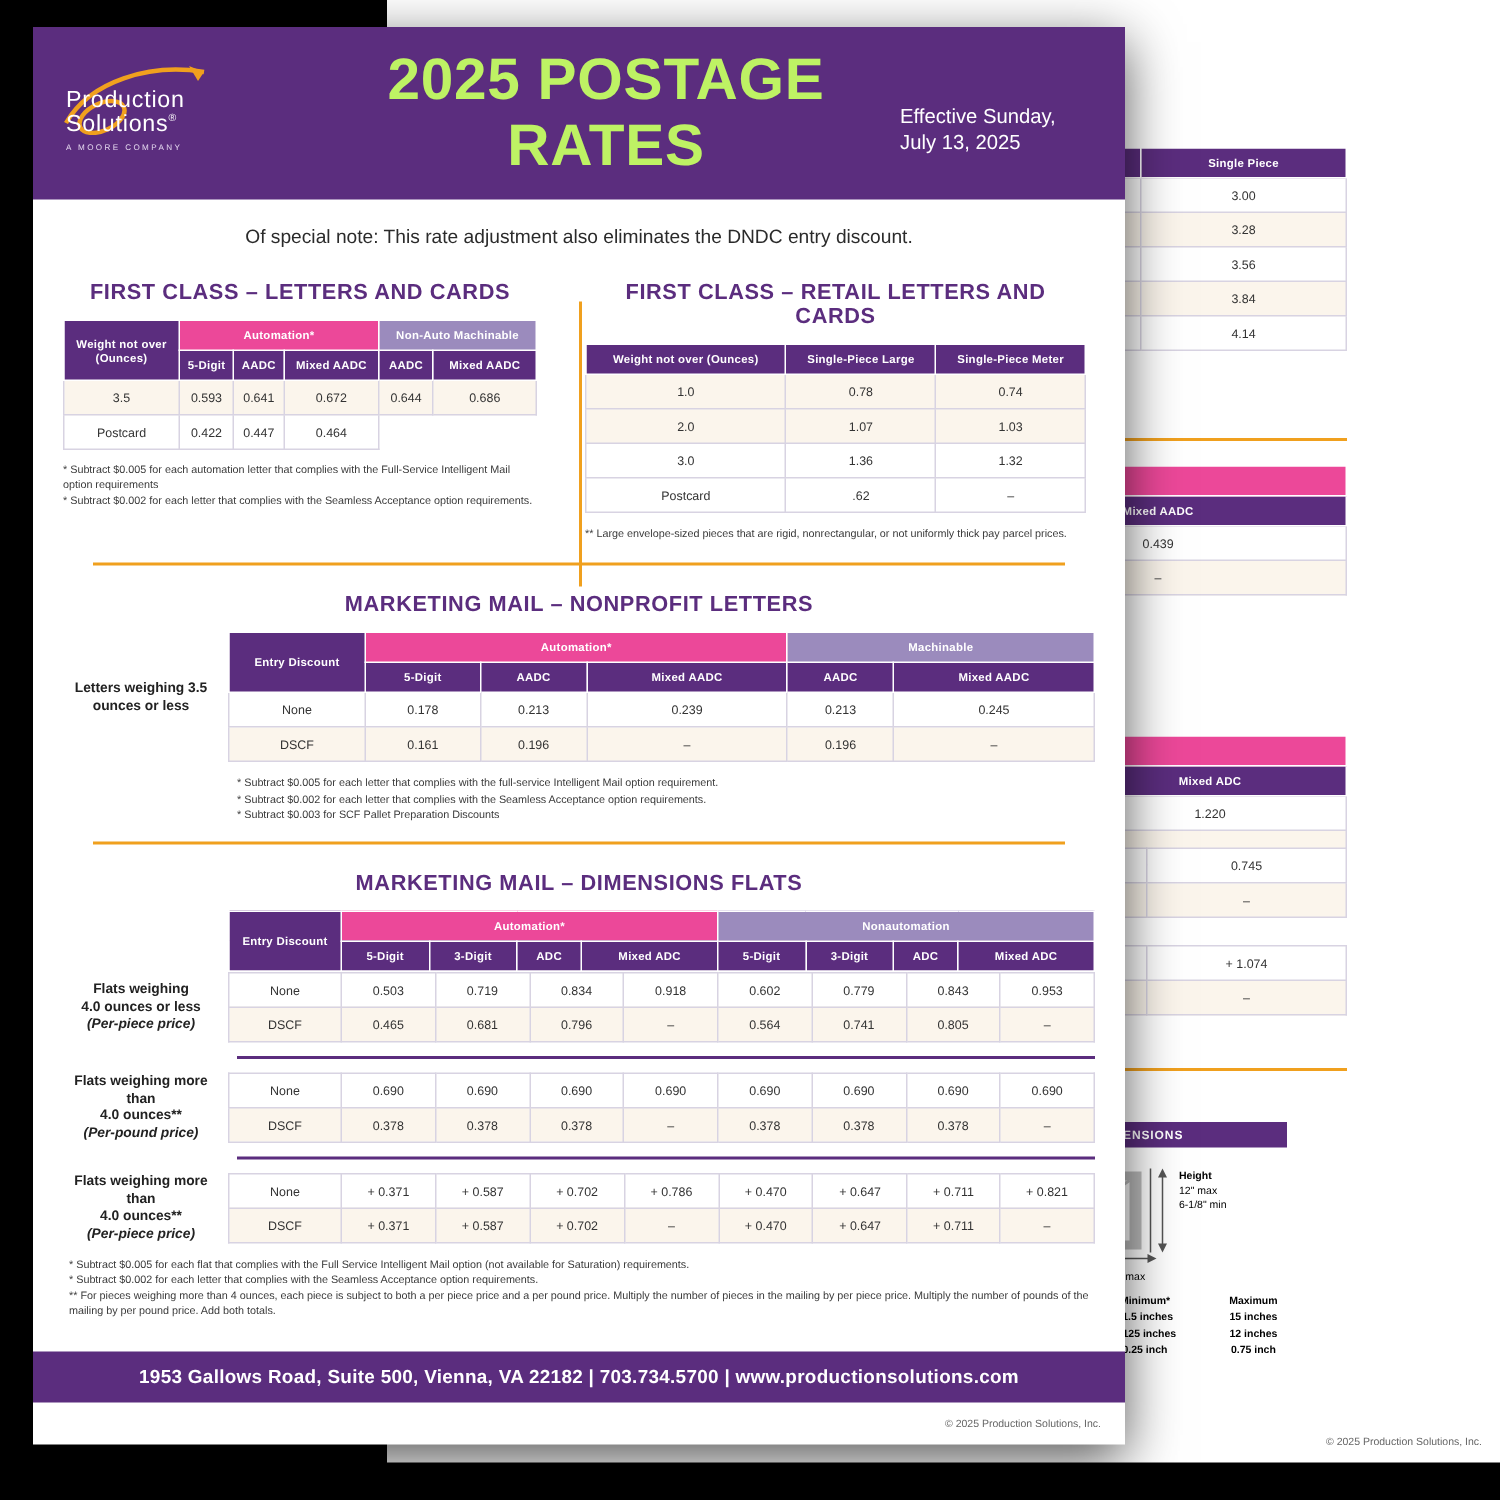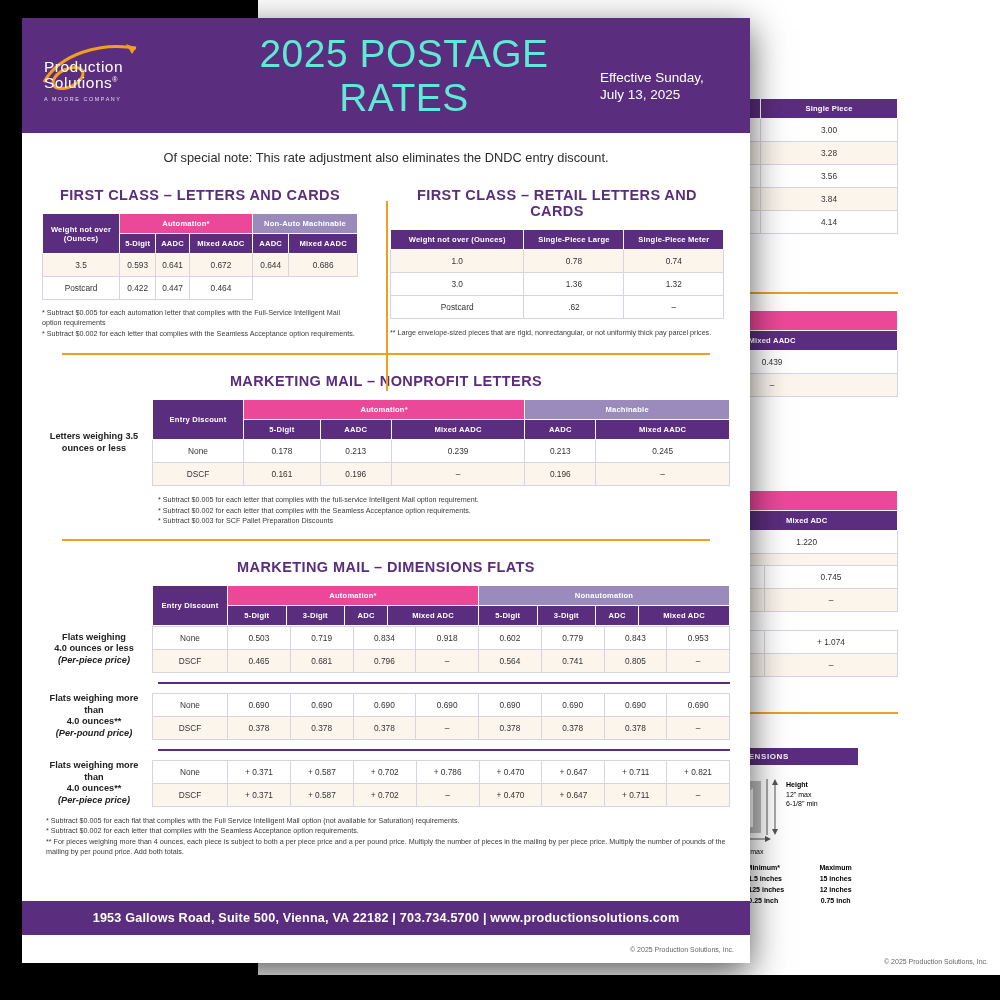--- a/index.html
+++ b/index.html
@@ -44,7 +44,7 @@
   .logo-text .l2 sup{font-size:7px;vertical-align:super;}
   .logo-text .l3{font-size:5.4px;letter-spacing:1.6px;margin-top:5px;color:#e4d7ef;}
   .hdr-title{
-    flex:1;text-align:center;color:#5eead4;font-size:39px;font-weight:normal;
+    flex:1;text-align:center;color:#bef264;font-size:39px;font-weight:bold;
     letter-spacing:.5px;padding-left:6px;
   }
   .hdr-eff{

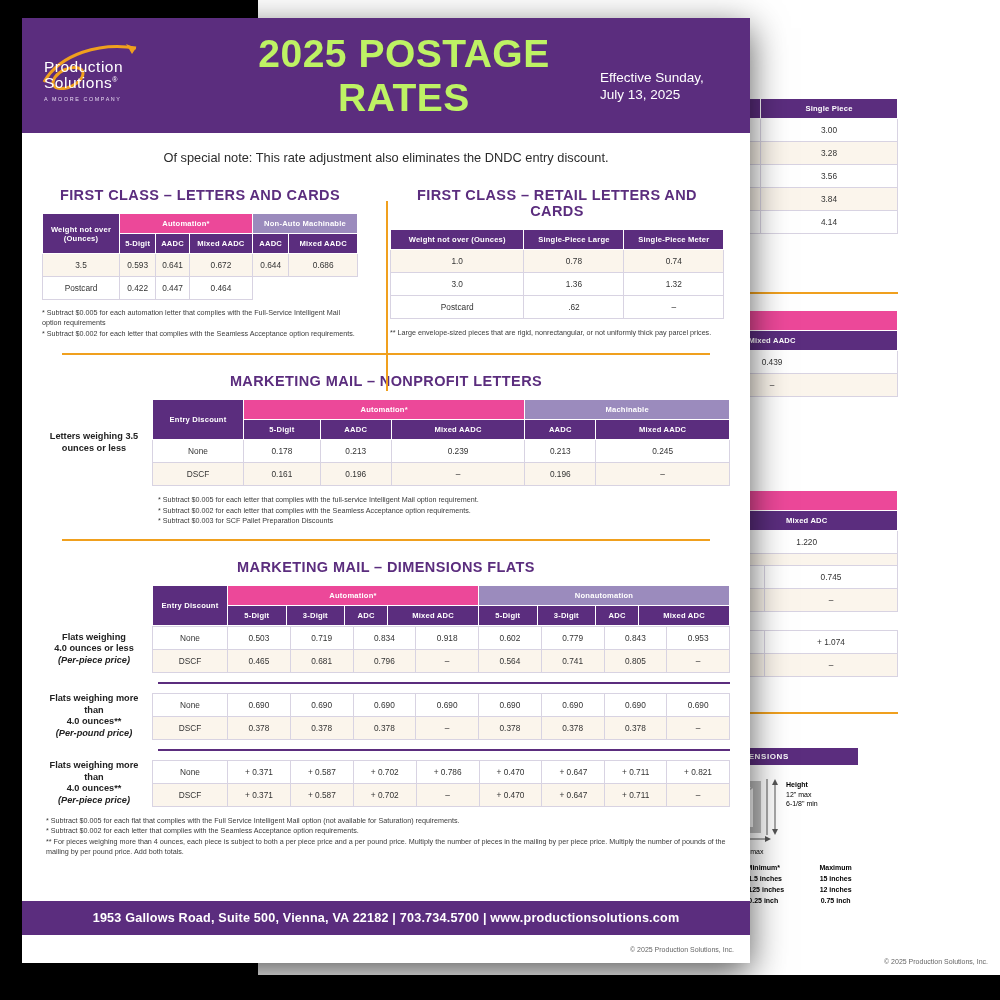--- a/index.html
+++ b/index.html
@@ -397,6 +397,11 @@
                 <td>0.78</td>
                 <td>0.74</td>
               </tr>
+            <tr class="alt">
+                <td>2.0</td>
+                <td>1.07</td>
+                <td>1.03</td>
+              </tr>
             <tr>
                 <td>3.0</td>
                 <td>1.36</td>

